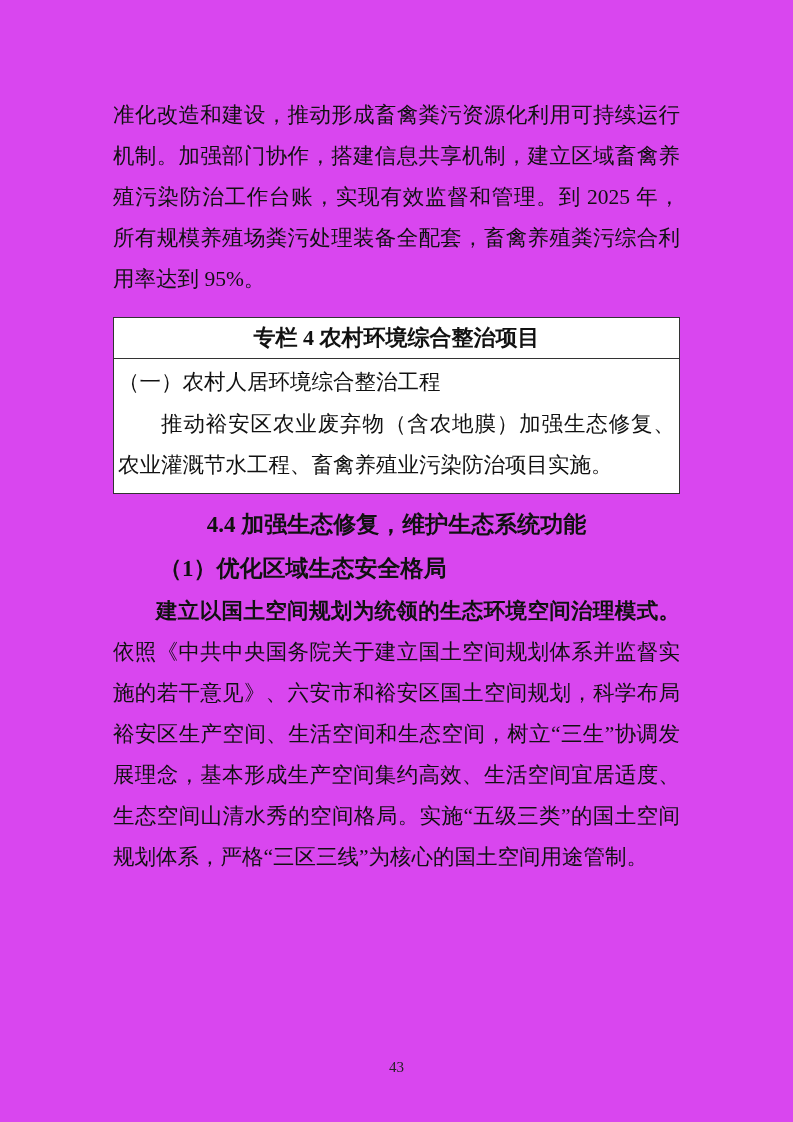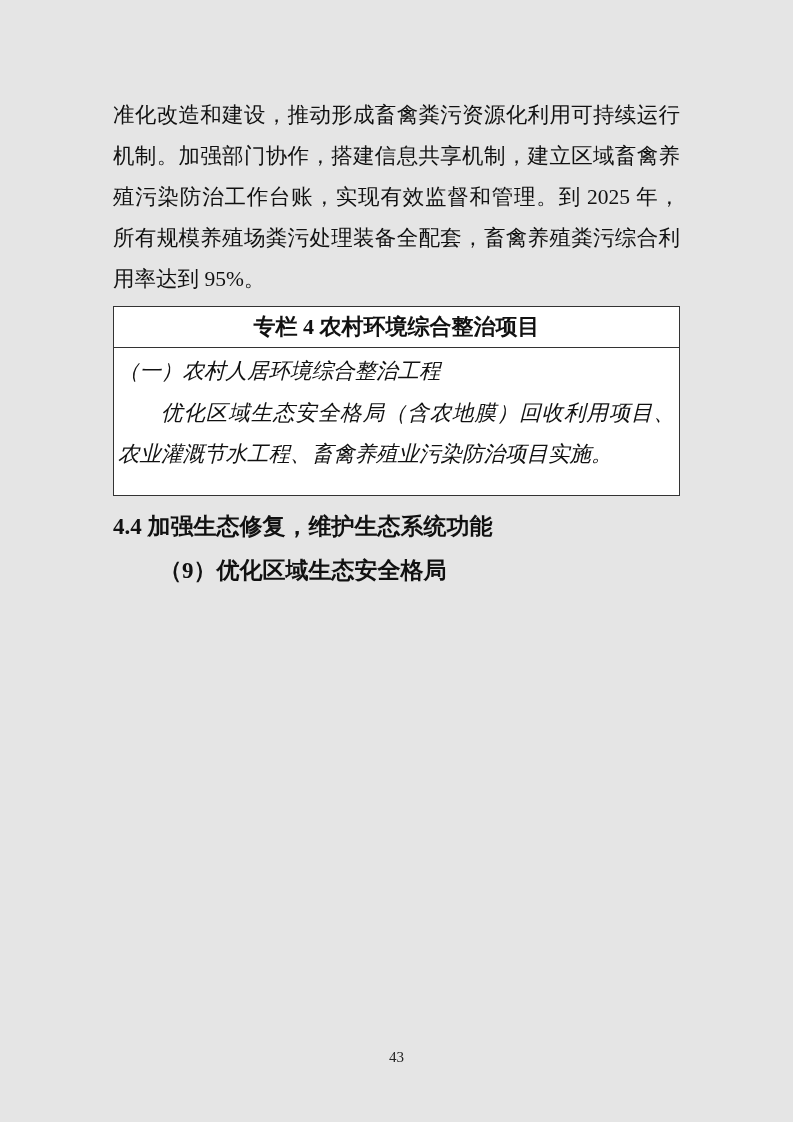--- a/index.html
+++ b/index.html
@@ -11,7 +11,7 @@
     position: relative;
     width: 793px;
     height: 1122px;
-    background: #e5e5e5;
+    background: #d946ef;
     overflow: hidden;
     font-family: "Liberation Serif", serif;
     color: #111111;

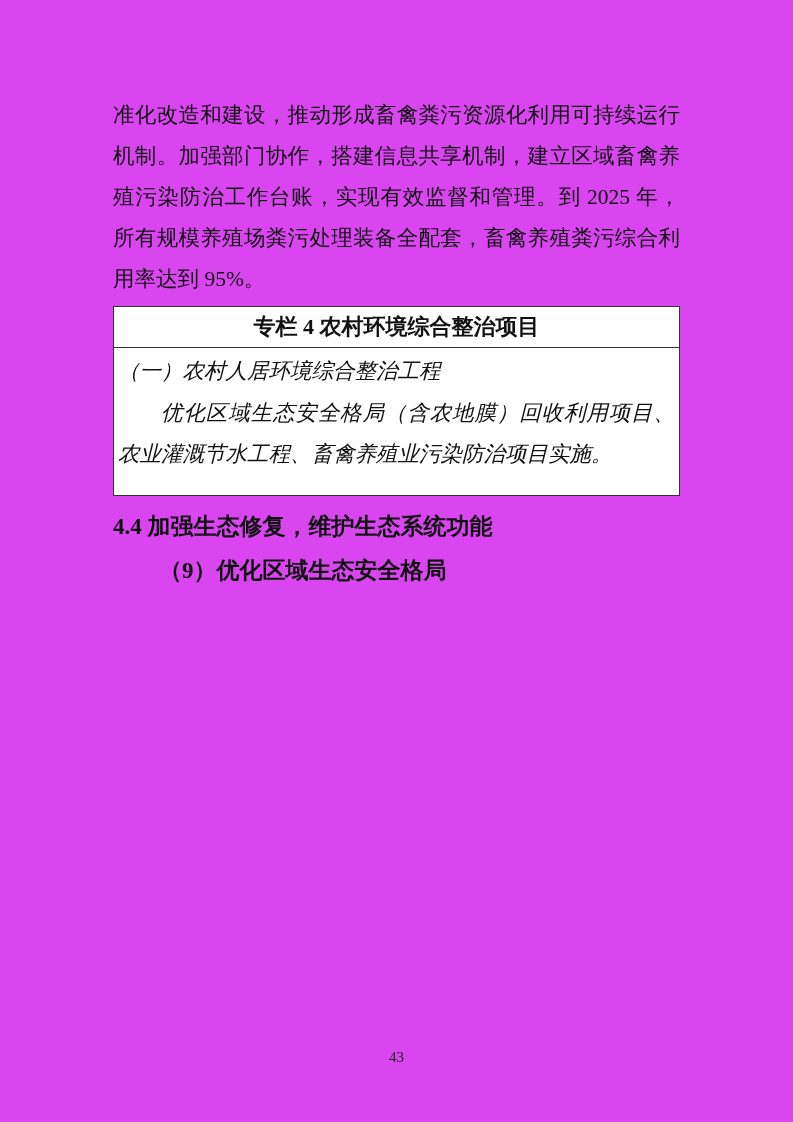--- a/index.html
+++ b/index.html
@@ -38,7 +38,7 @@
     font-weight: bold;
   }
   .column-box {
-    margin-top: 6px;
+    margin-top: 17px;
     border: 1.5px solid #333333;
     background: #ffffff;
   }

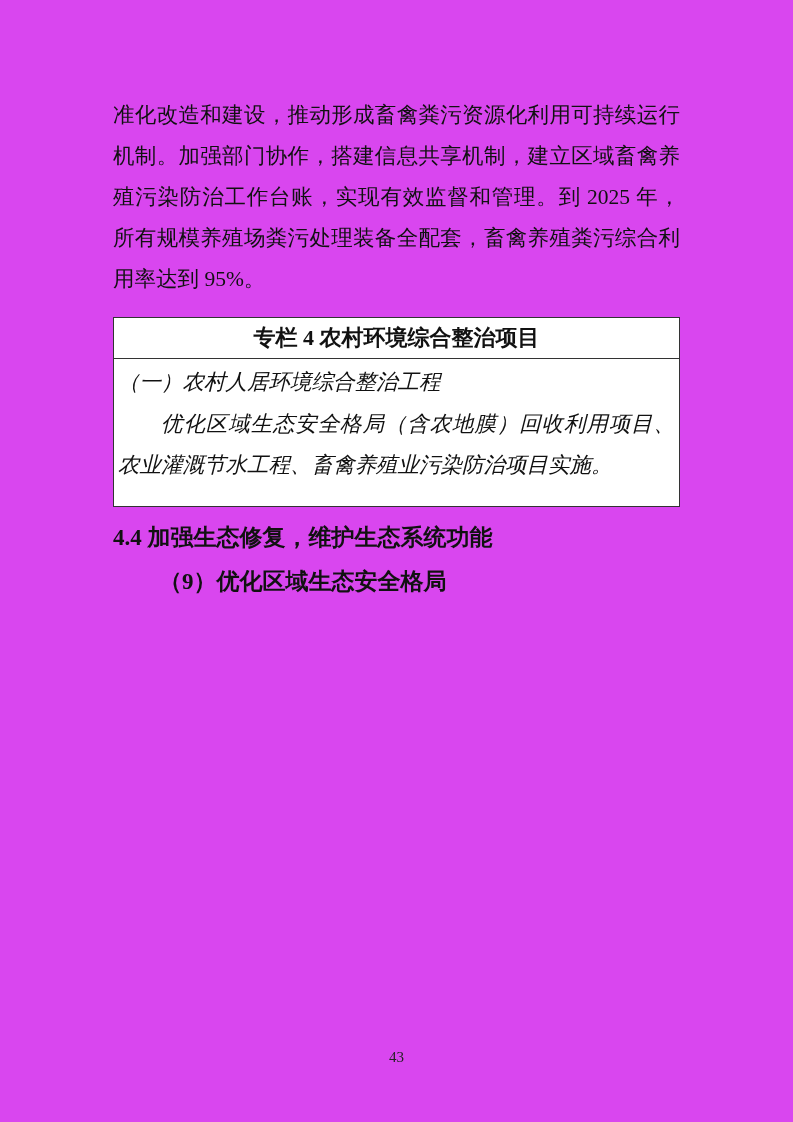--- a/index.html
+++ b/index.html
@@ -51,8 +51,7 @@
     color: #111111;
   }
   .box-body {
-    padding: 3px 4px 19px 4px;
-    font-style: italic;
+    padding: 3px 4px 6px 4px;
   }
   .box-body p {
     margin: 0;

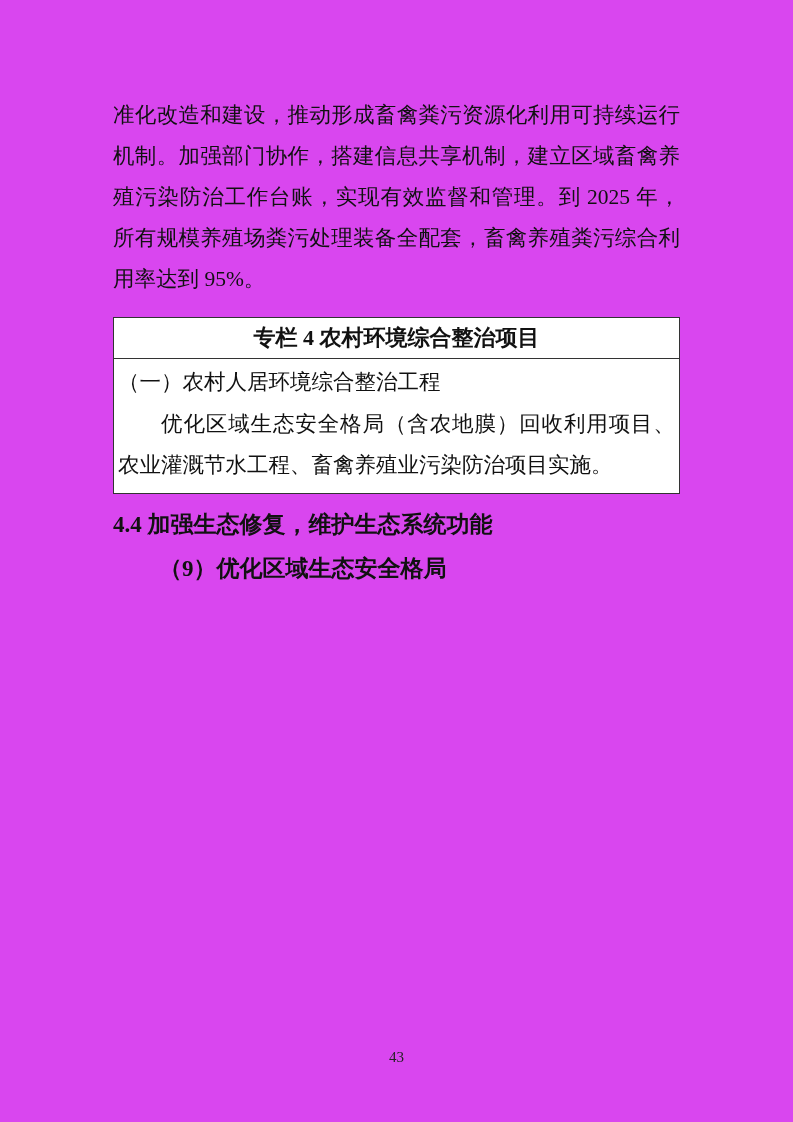--- a/index.html
+++ b/index.html
@@ -101,7 +101,7 @@
       <div class="box-title">专栏 4 农村环境综合整治项目</div>
       <div class="box-body">
         <p class="box-heading">（一）农村人居环境综合整治工程</p>
-        <p class="box-para">优化区域生态安全格局（含农地膜）回收利用项目、农业灌溉节水工程、畜禽养殖业污染防治项目实施。</p>
+        <p class="box-para">推动裕安区农业废弃物（含农地膜）加强生态修复、农业灌溉节水工程、畜禽养殖业污染防治项目实施。</p>
       </div>
     </div>
 

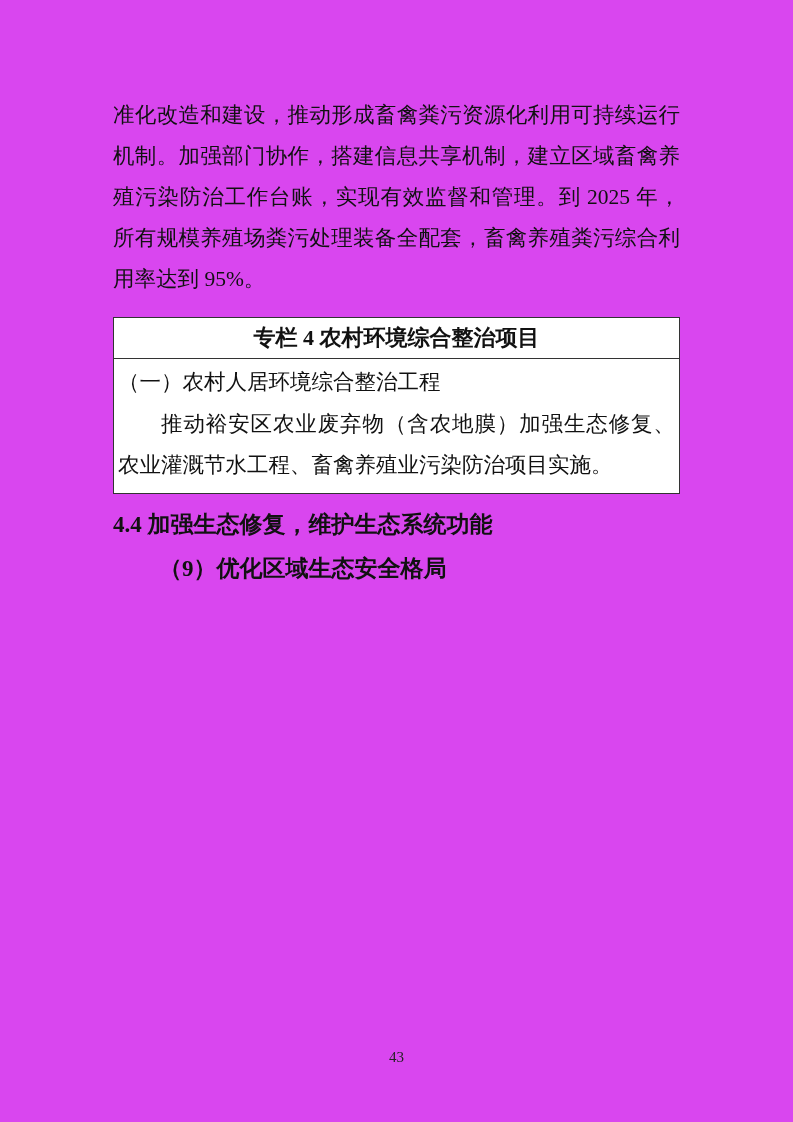--- a/index.html
+++ b/index.html
@@ -70,6 +70,7 @@
     font-weight: bold;
     line-height: 44px;
     color: #111111;
+    text-align: center;
   }
   .sub-heading {
     margin: 0;

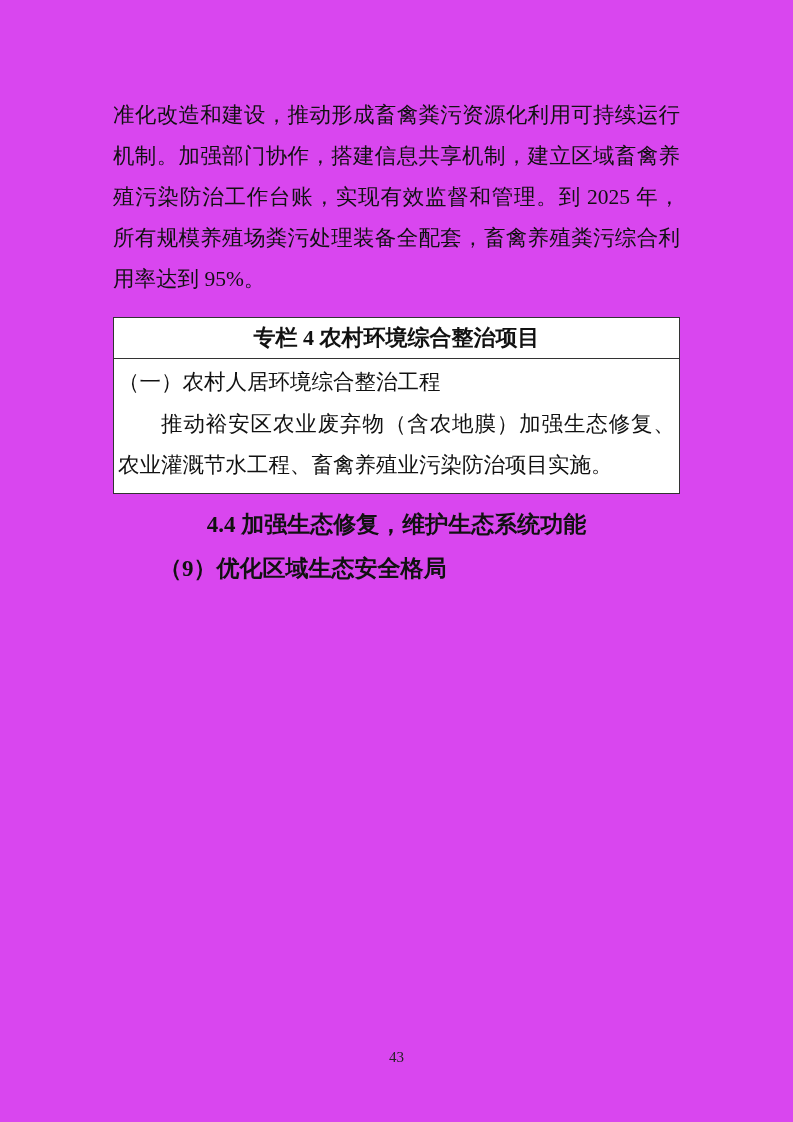--- a/index.html
+++ b/index.html
@@ -108,7 +108,7 @@
 
     <h2 class="section-heading">4.4 加强生态修复，维护生态系统功能</h2>
 
-    <h3 class="sub-heading">（9）优化区域生态安全格局</h3>
+    <h3 class="sub-heading">（1）优化区域生态安全格局</h3>
 
 
   </div>

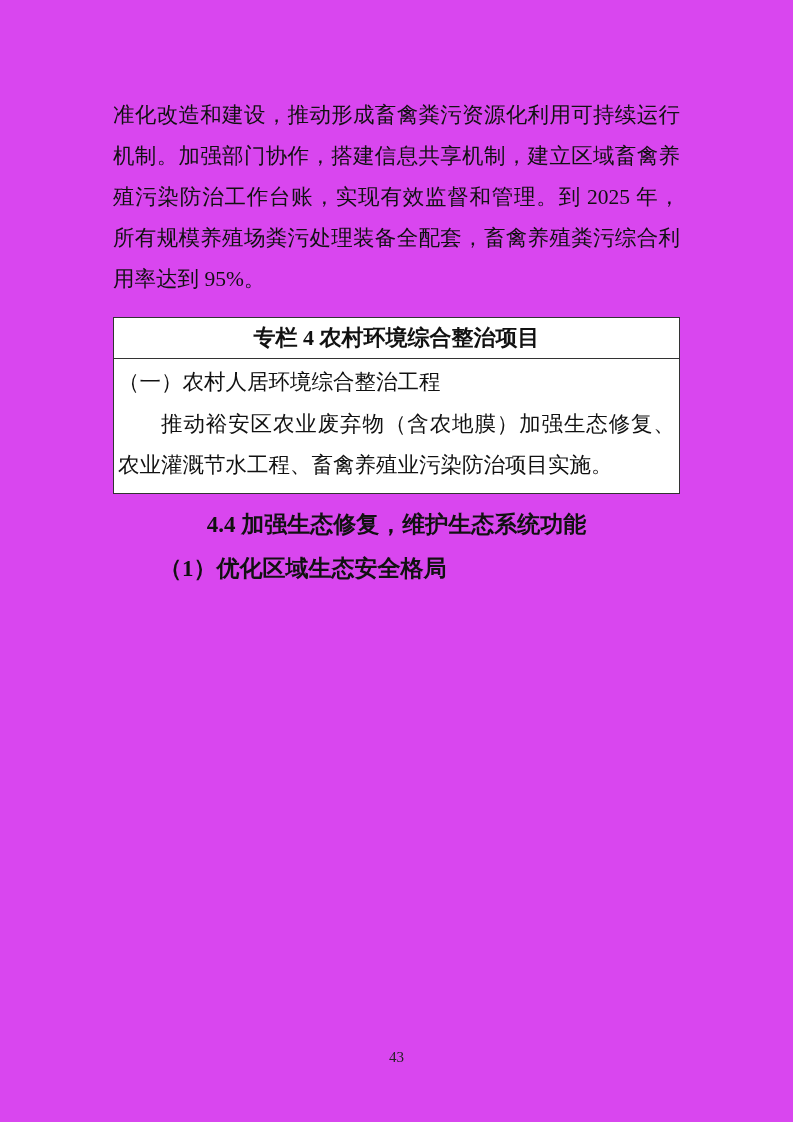--- a/index.html
+++ b/index.html
@@ -110,6 +110,9 @@
 
     <h3 class="sub-heading">（1）优化区域生态安全格局</h3>
 
+    <p class="body-text indent">
+      <span class="lead-bold">建立以国土空间规划为统领的生态环境空间治理模式。</span><span>依照《中共中央国务院关于建立国土空间规划体系并监督实施的若干意见》、六安市和裕安区国土空间规划，科学布局裕安区生产空间、生活空间和生态空间，树立“三生”协调发展理念，基本形成生产空间集约高效、生活空间宜居适度、生态空间山清水秀的空间格局。实施“五级三类”的国土空间规划体系，严格“三区三线”为核心的国土空间用途管制。</span>
+    </p>
 
   </div>
 

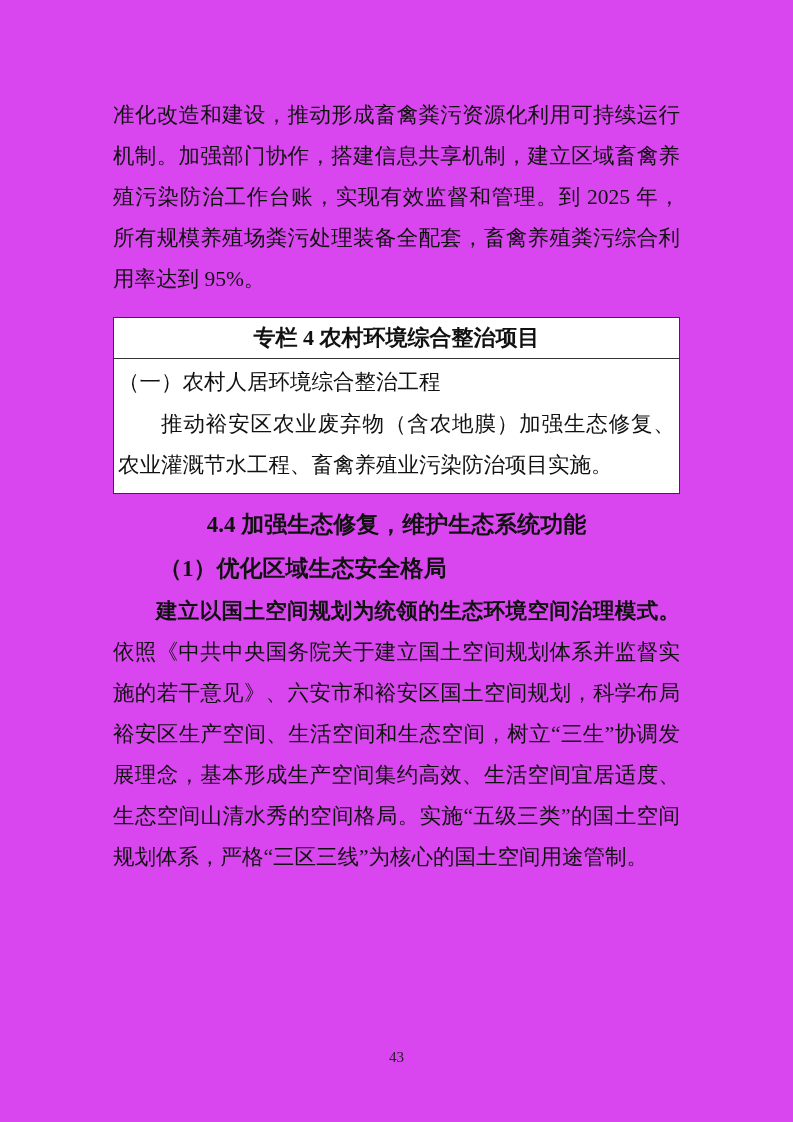--- a/index.html
+++ b/index.html
@@ -82,7 +82,7 @@
   }
   .page-number {
     position: absolute;
-    bottom: 56px;
+    bottom: 46px;
     left: 0;
     right: 0;
     text-align: center;

